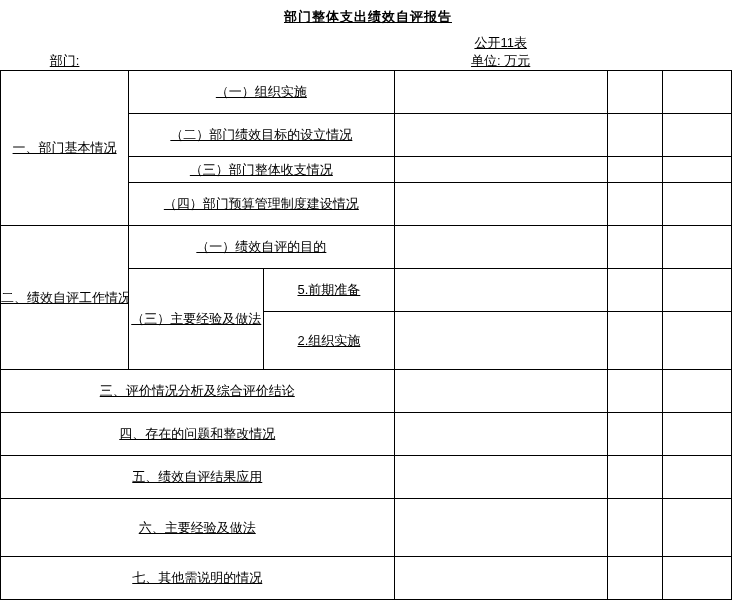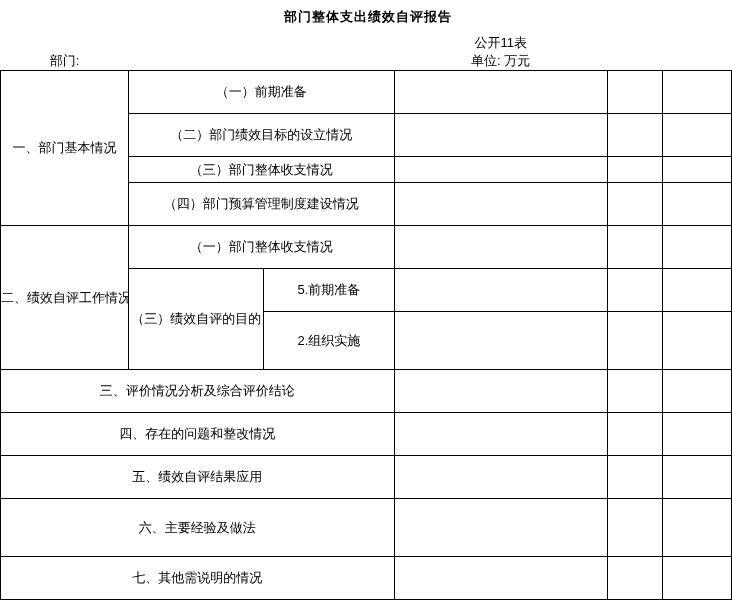--- a/index.html
+++ b/index.html
@@ -23,6 +23,7 @@
     border-collapse: collapse;
     table-layout: fixed;
     width: 732px;
+    text-decoration: underline;
   }
   table.grid td {
     border: 1px solid #000000;

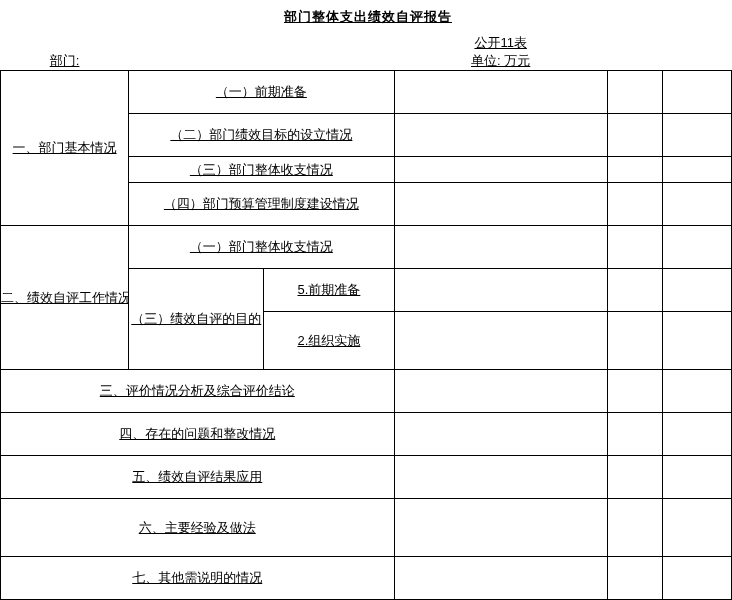--- a/index.html
+++ b/index.html
@@ -115,7 +115,7 @@
 
     <tr style="height:43px">
       <td class="vert-label" rowspan="4">一、部门基本情况</td>
-      <td class="sect-name" colspan="2">（一）前期准备</td>
+      <td class="sect-name" colspan="2">（一）组织实施</td>
       <td></td>
       <td class="blankcol"></td>
       <td class="blankcol"></td>

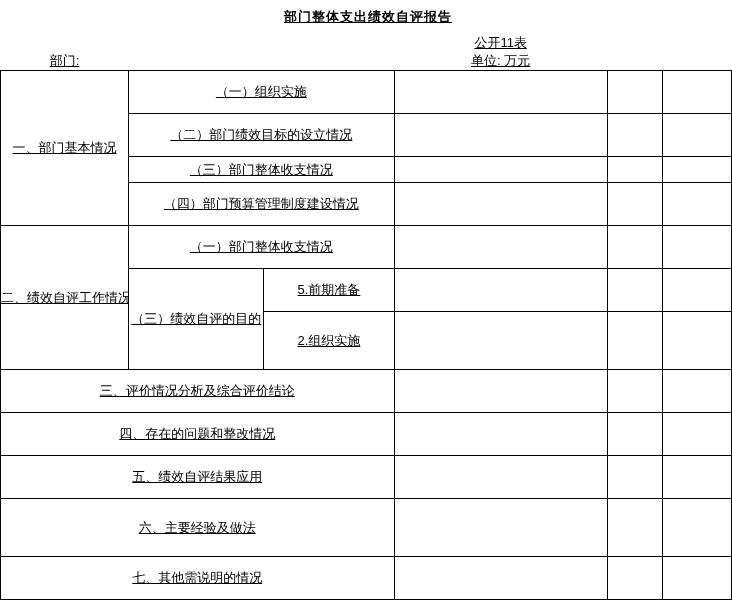--- a/index.html
+++ b/index.html
@@ -141,7 +141,7 @@
 
     <tr style="height:43px">
       <td class="vert-label" rowspan="3">二、绩效自评工作情况</td>
-      <td class="sect-name" colspan="2">（一）部门整体收支情况</td>
+      <td class="sect-name" colspan="2">（一）绩效自评的目的</td>
       <td></td>
       <td class="blankcol"></td>
       <td class="blankcol"></td>

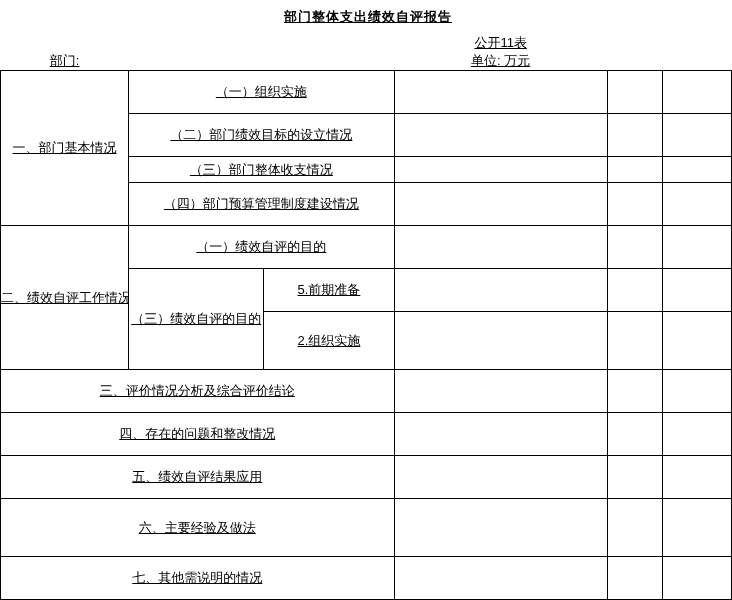--- a/index.html
+++ b/index.html
@@ -147,7 +147,7 @@
       <td class="blankcol"></td>
     </tr>
     <tr style="height:43px">
-      <td class="sect-name" rowspan="2">（三）绩效自评的目的</td>
+      <td class="sect-name" rowspan="2">（三）主要经验及做法</td>
       <td class="sub-name">5.前期准备</td>
       <td></td>
       <td class="blankcol"></td>

